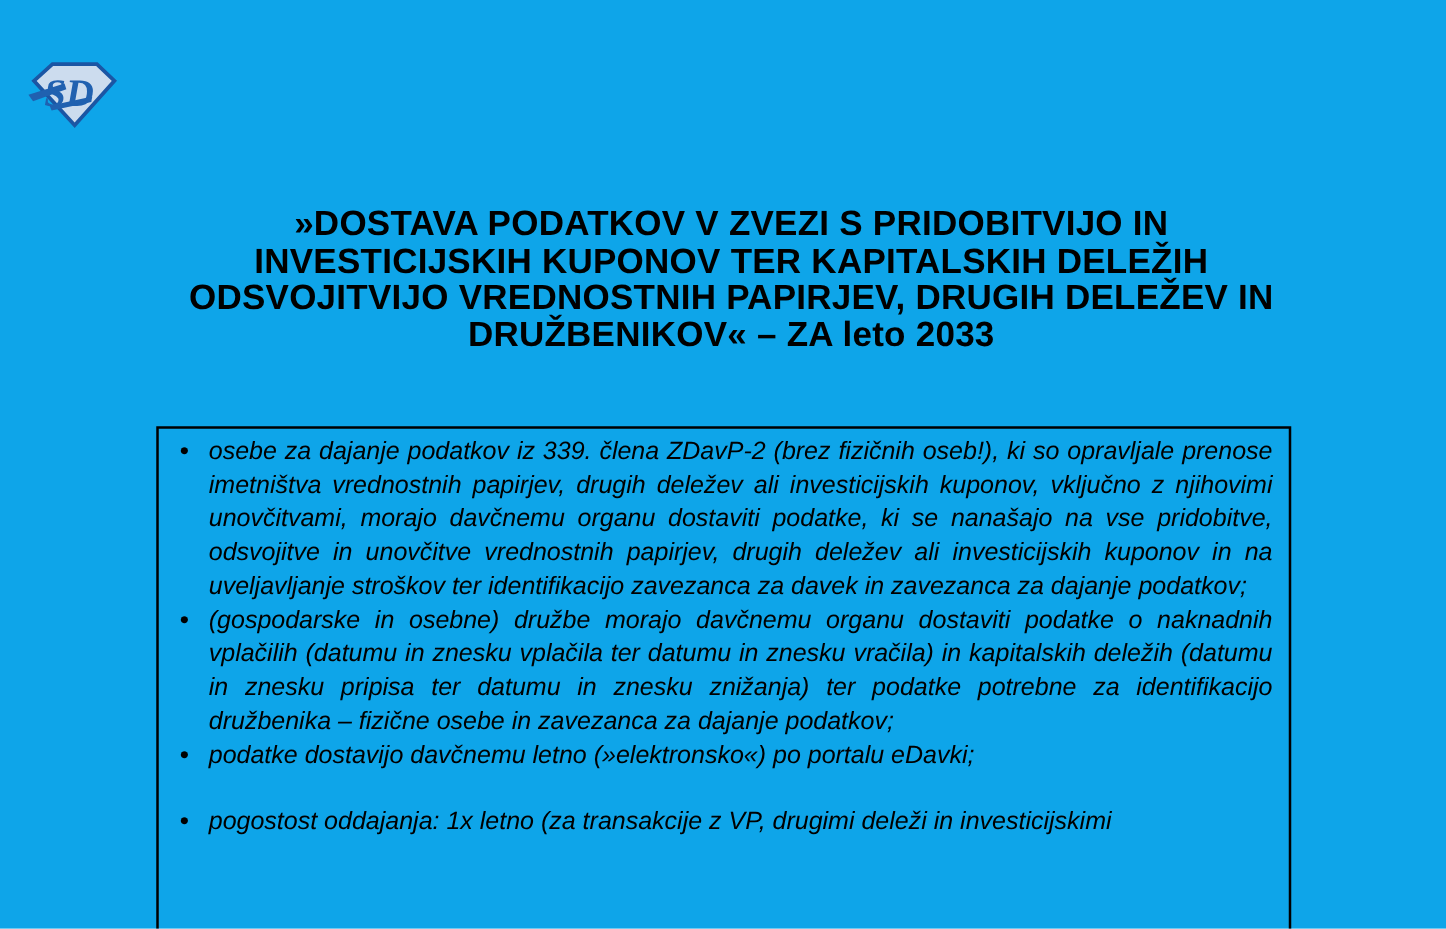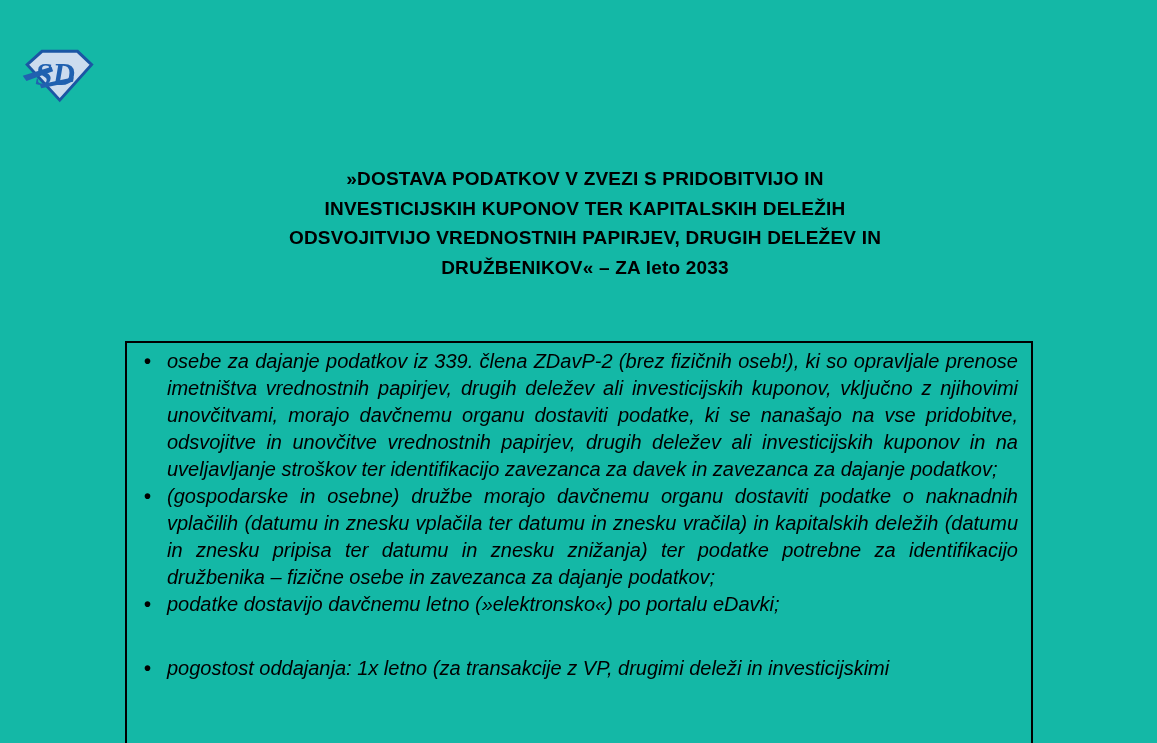--- a/index.html
+++ b/index.html
@@ -11,7 +11,7 @@
     position: relative;
     width: 1157px;
     height: 743px;
-    background: #14b8a6;
+    background: #0ea5e9;
     overflow: hidden;
     font-family: "Liberation Sans", sans-serif;
     color: #000000;

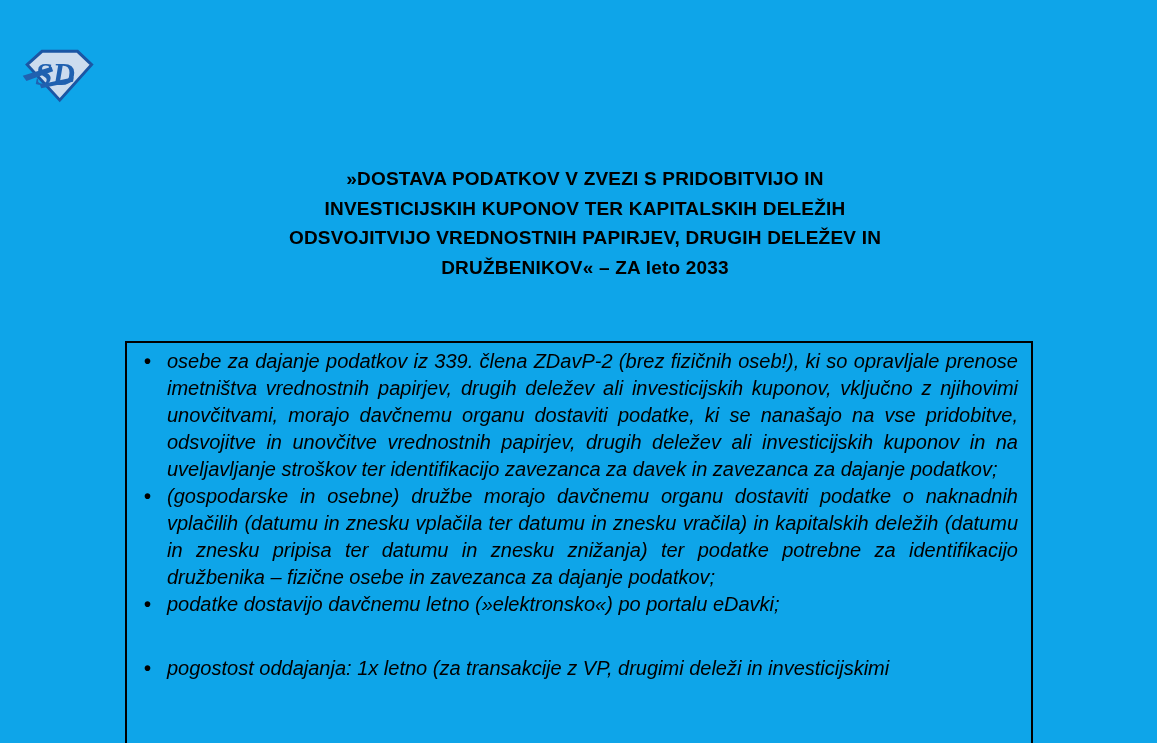--- a/index.html
+++ b/index.html
@@ -33,7 +33,7 @@
     width: 1130px;
     margin: 0;
     text-align: center;
-    font-size: 19px;
+    font-size: 28px;
     font-weight: bold;
     line-height: 29.5px;
     letter-spacing: 0.2px;

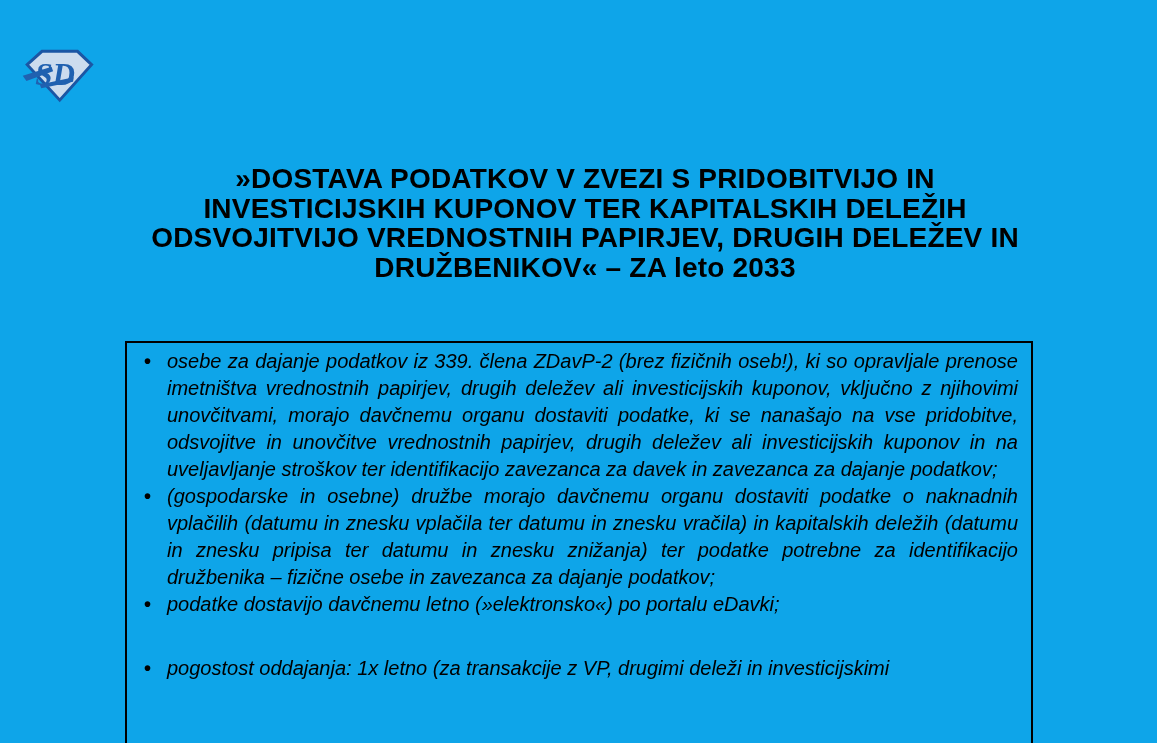--- a/index.html
+++ b/index.html
@@ -77,7 +77,7 @@
     font-style: normal;
     font-weight: bold;
   }
-  .bullet-item.spaced { margin-top: 37px; }
+  .bullet-item.spaced { margin-top: 26px; }
 </style>
 </head>
 <body>

